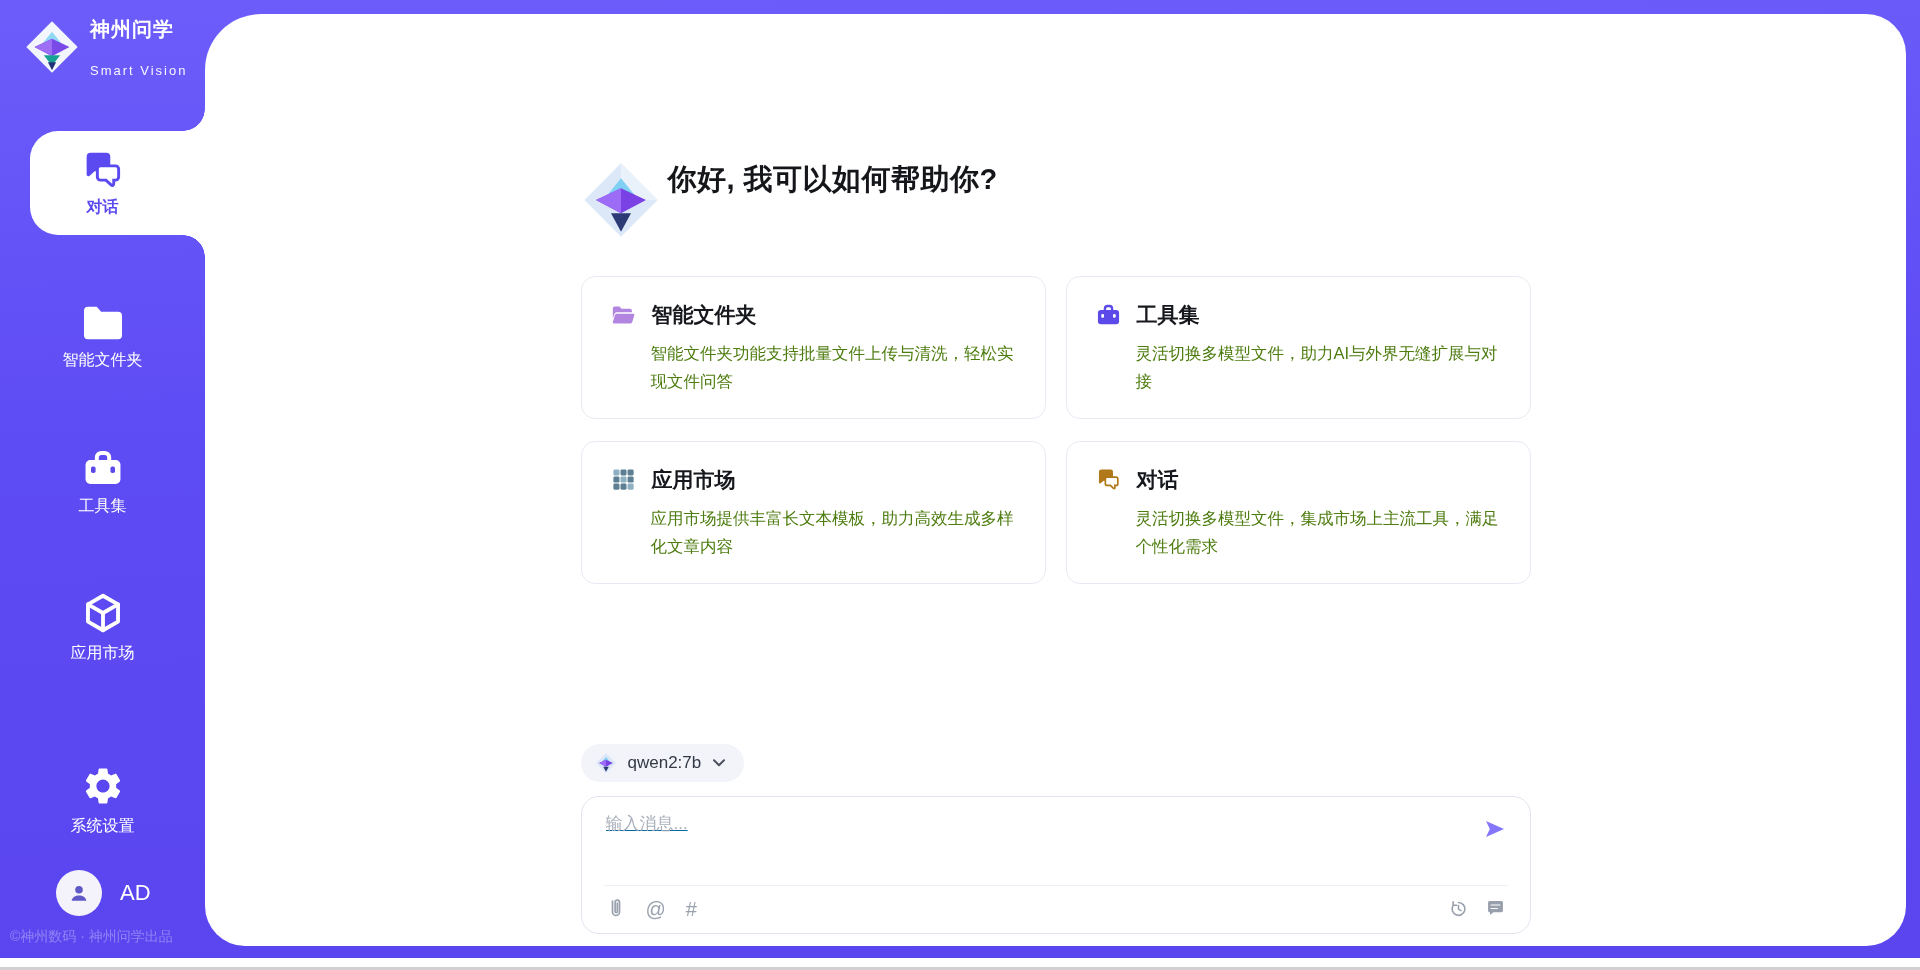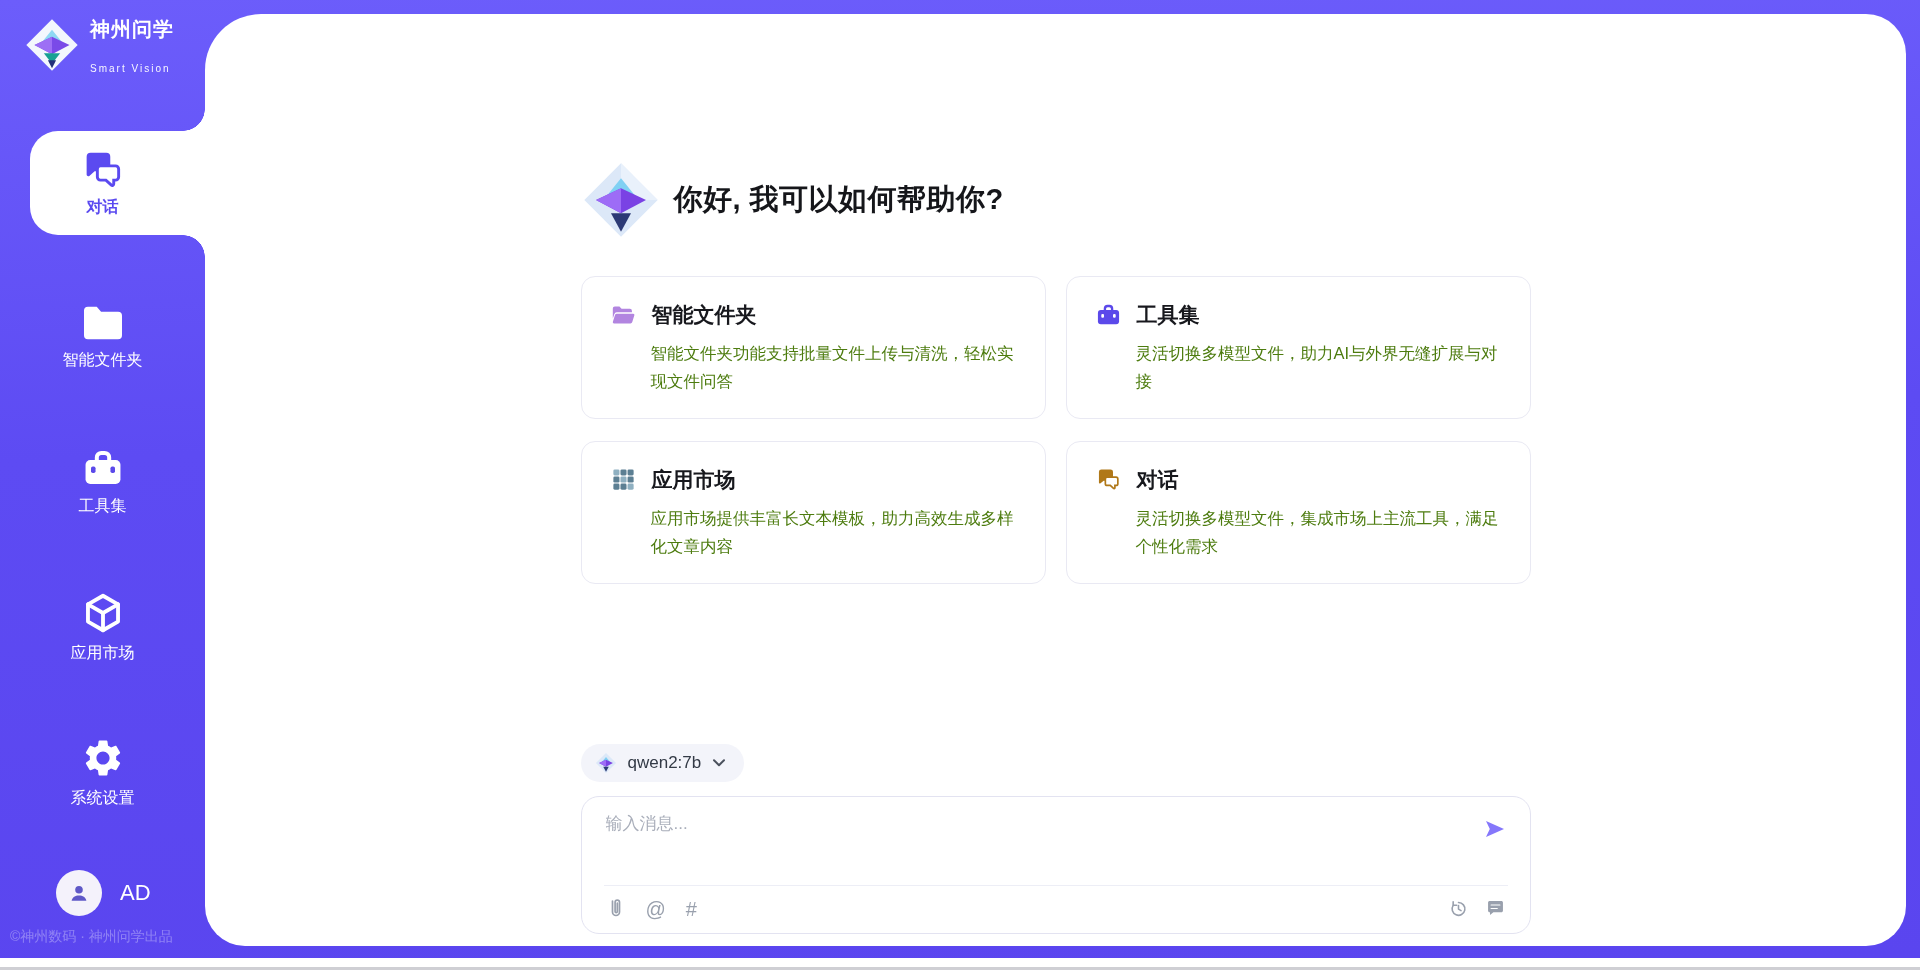--- a/index.html
+++ b/index.html
@@ -21,7 +21,7 @@
   .sidebar { position:absolute; left:0; top:0; width:205px; height:958px; color:#fff; }
   .brand { position:absolute; left:24px; top:16px; display:flex; align-items:center; gap:10px; }
   .brand-name { font-size:20px; font-weight:700; letter-spacing:1px; }
-  .brand-sub  { font-size:10px; letter-spacing:2px; margin-top:20px; opacity:.95; }
+  .brand-sub  { font-size:13px; letter-spacing:2px; margin-top:20px; opacity:.95; }
 
   .nav-item { position:absolute; left:0; width:205px; height:100px;
               display:flex; flex-direction:column; align-items:center; justify-content:center;

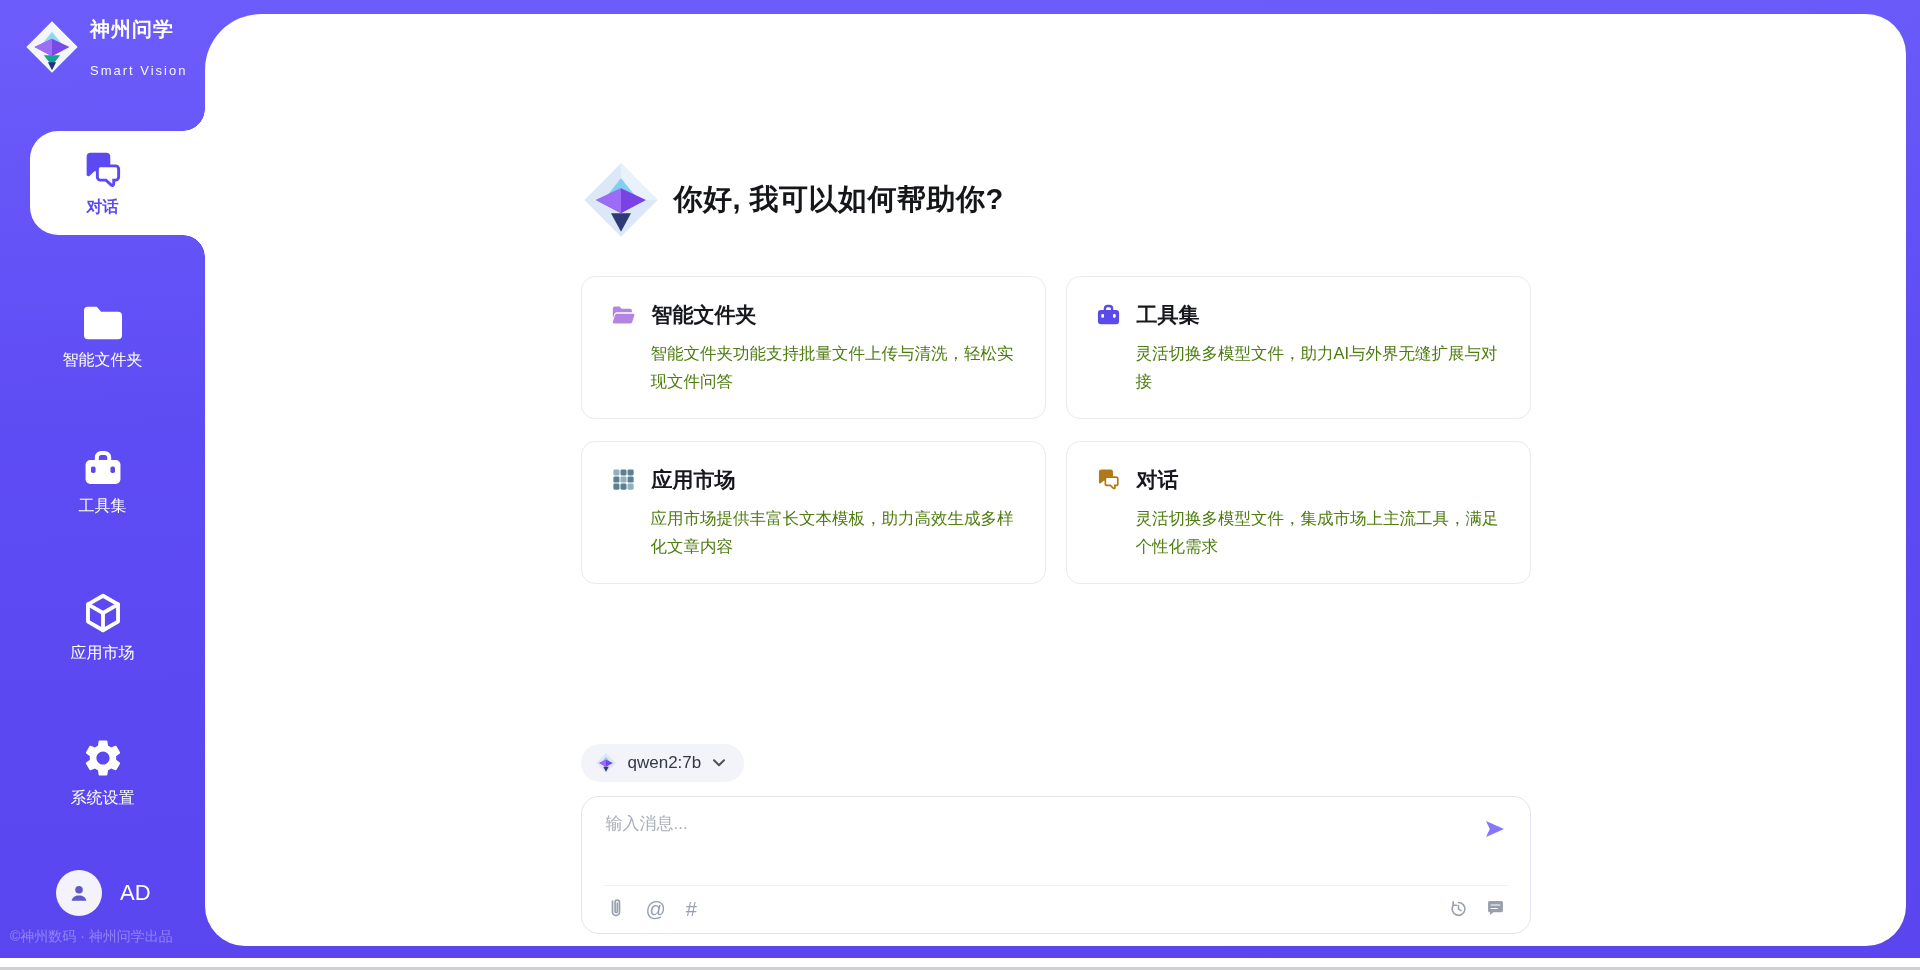--- a/index.html
+++ b/index.html
@@ -45,7 +45,7 @@
                     font-size:14px; color:rgba(255,255,255,0.32); white-space:nowrap; }
 
   
-  .greeting { display:flex; align-items:center; gap:13px; }
+  .greeting { display:flex; gap:7px; }
   .greeting h1 { font-size:29px; font-weight:700; color:#15161a; letter-spacing:.5px; }
 
   

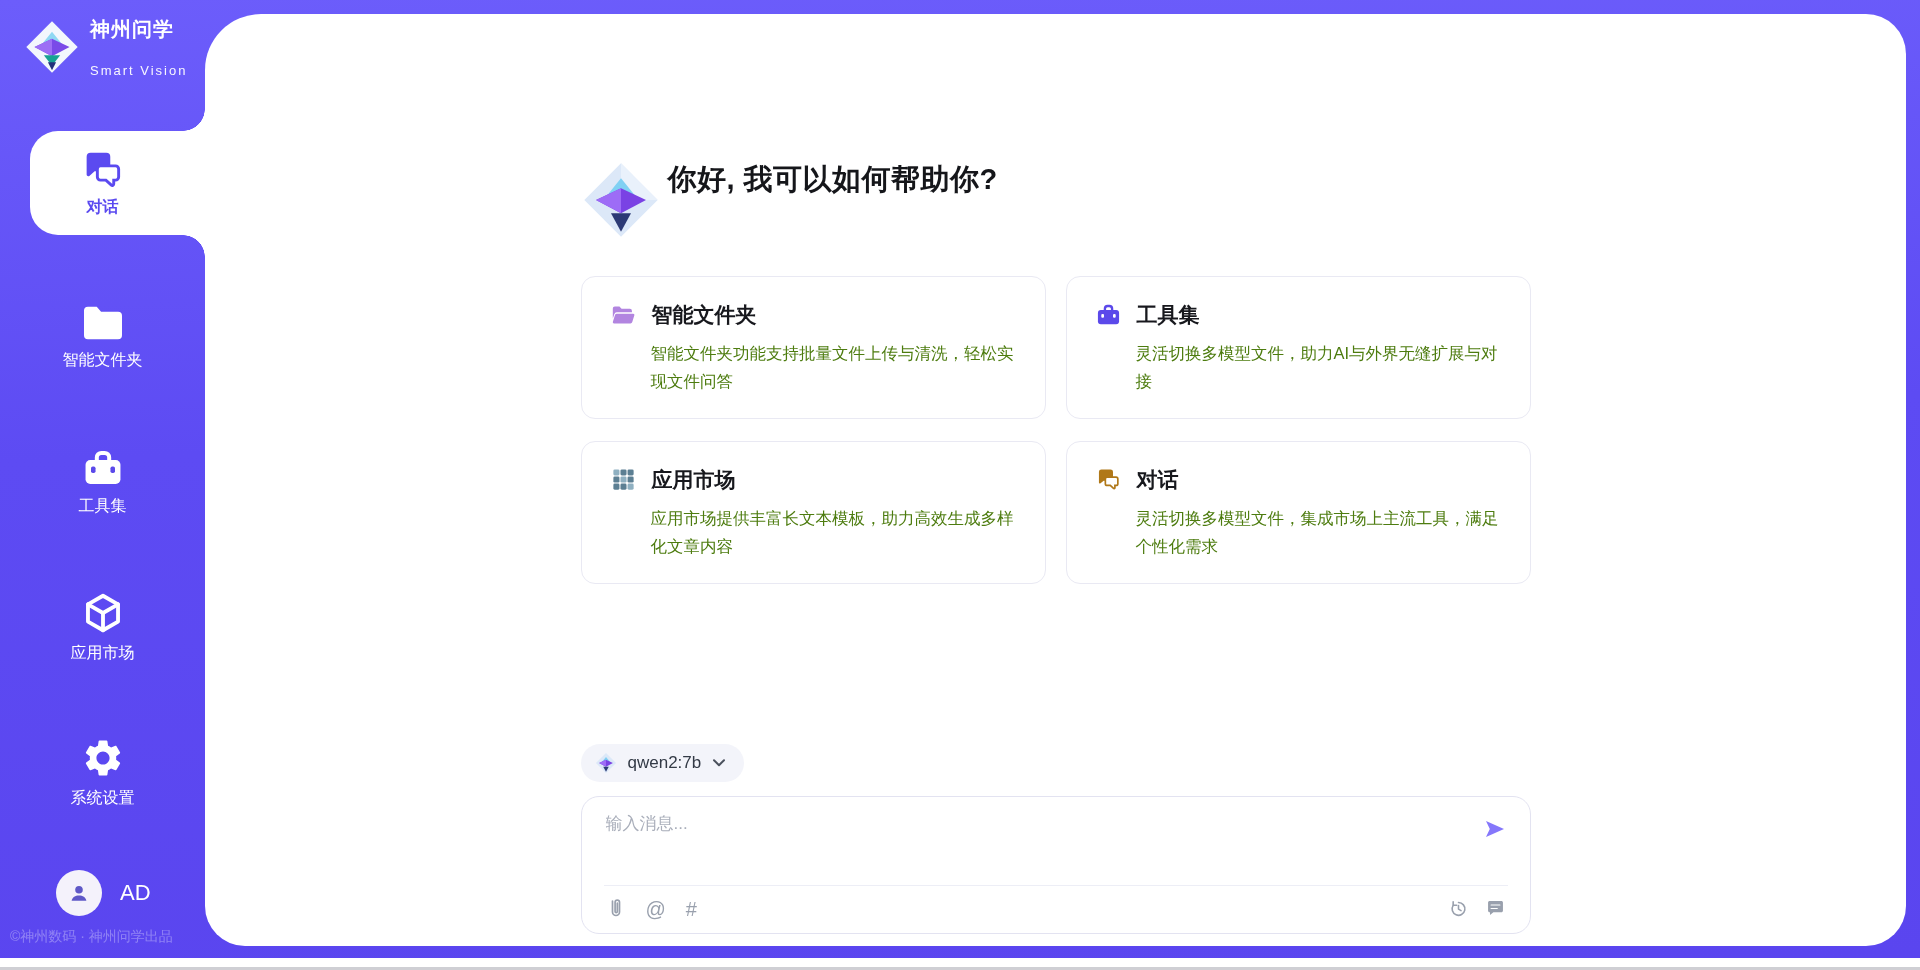--- a/index.html
+++ b/index.html
@@ -269,7 +269,7 @@
       <span class="nav-label">应用市场</span>
     </div>
 
-    <div class="nav-item" style="top:722px;text-align:right;">
+    <div class="nav-item" style="top:750px;text-align:right;">
       <svg width="44" height="44" viewBox="0 0 24 24">
         <path fill="#ffffff" d="M19.14 12.94c.04-.3.06-.61.06-.94 0-.32-.02-.64-.07-.94l2.03-1.58c.18-.14.23-.41.12-.61l-1.92-3.32c-.12-.22-.37-.29-.59-.22l-2.39.96c-.5-.38-1.03-.7-1.62-.94l-.36-2.54c-.04-.24-.24-.41-.48-.41h-3.84c-.24 0-.43.17-.47.41l-.36 2.54c-.59.24-1.13.57-1.62.94l-2.39-.96c-.22-.08-.47 0-.59.22L2.74 8.87c-.12.21-.08.47.12.61l2.03 1.58c-.05.3-.09.63-.09.94s.02.64.07.94l-2.03 1.58c-.18.14-.23.41-.12.61l1.92 3.32c.12.22.37.29.59.22l2.39-.96c.5.38 1.03.7 1.62.94l.36 2.54c.05.24.24.41.48.41h3.84c.24 0 .44-.17.47-.41l.36-2.54c.59-.24 1.13-.56 1.62-.94l2.39.96c.22.08.47 0 .59-.22l1.92-3.32c.12-.22.07-.47-.12-.61l-2.01-1.58zM12 15.6c-1.98 0-3.6-1.62-3.6-3.6s1.62-3.6 3.6-3.6 3.6 1.62 3.6 3.6-1.62 3.6-3.6 3.6z"></path>
       </svg>

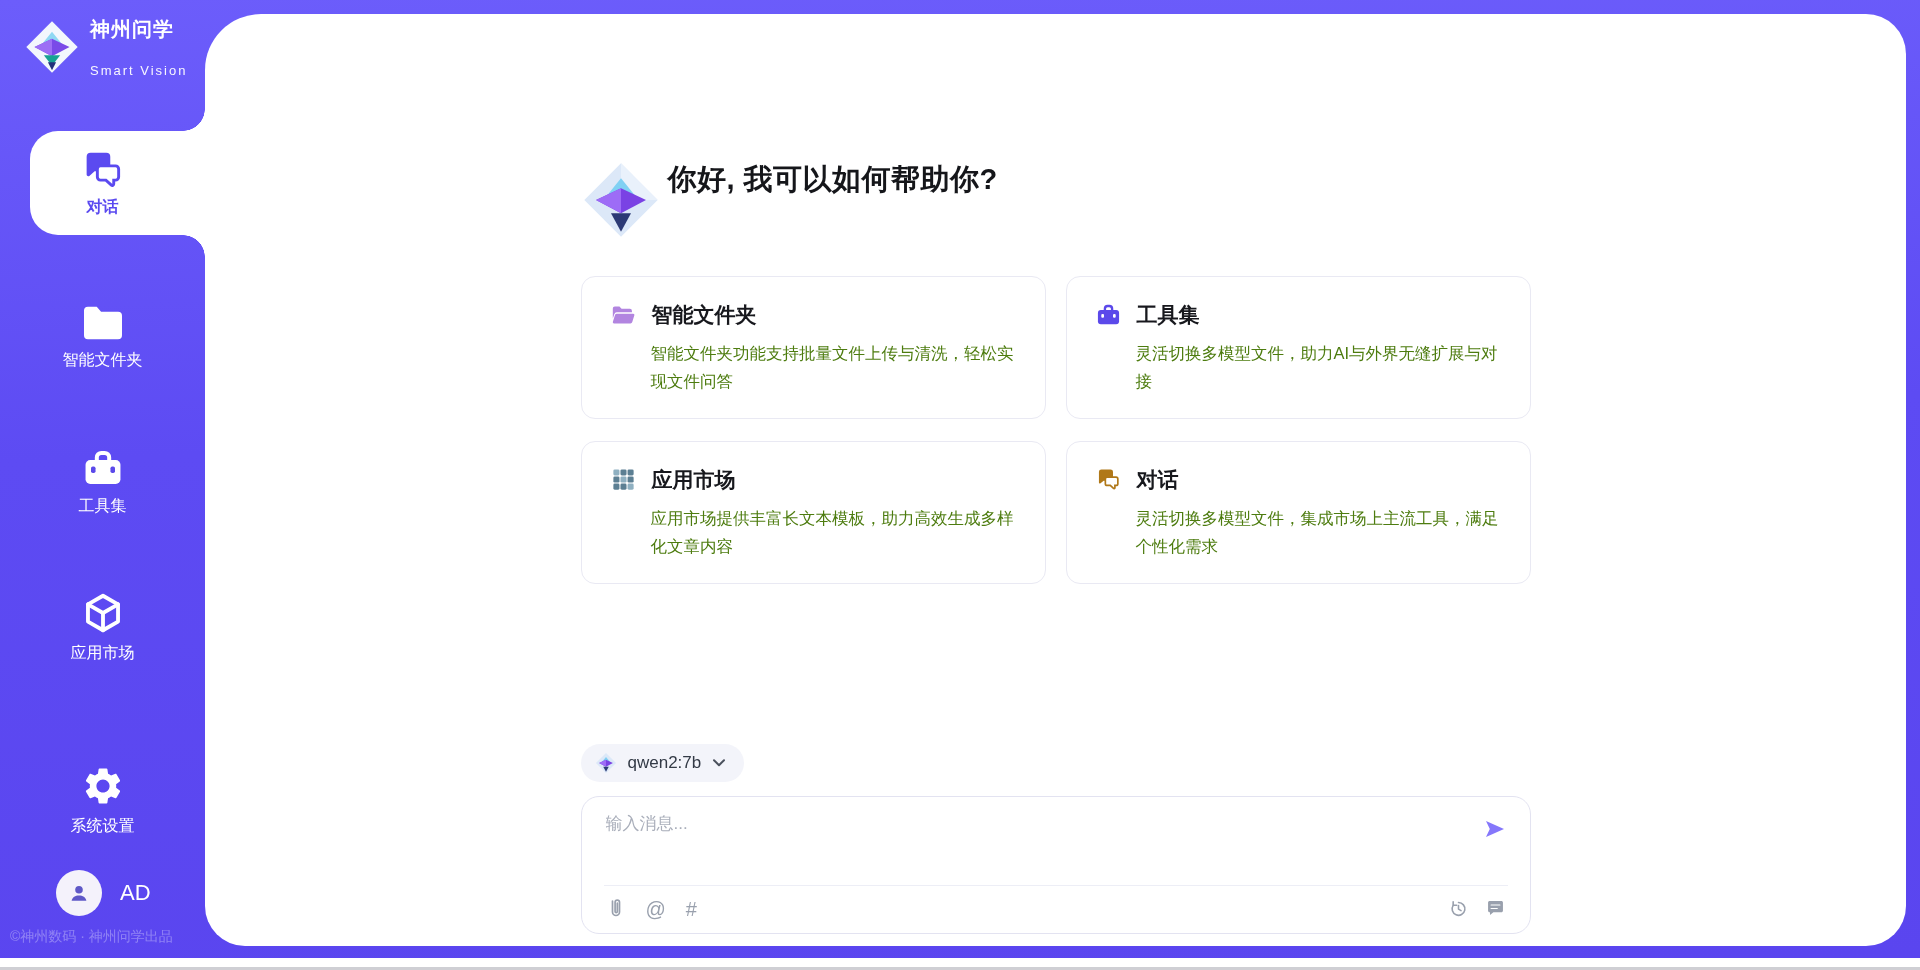--- a/index.html
+++ b/index.html
@@ -67,7 +67,7 @@
                border:1.5px solid #e3e3f1; border-radius:18px; }
   .input-box textarea { position:absolute; left:24px; top:15px; right:64px; height:62px;
                border:none; outline:none; resize:none; background:transparent;
-               font-size:17px; color:#0369a1; font-family:"Liberation Sans","DejaVu Sans",sans-serif; }
+               font-size:17px; color:#0369a1; font-family:"Liberation Sans","DejaVu Sans",sans-serif;text-decoration:underline; }
   .input-box textarea::placeholder { color:#a9aeba; }
   .send-btn { position:absolute; right:20px; top:17px; width:30px; height:30px; border:none;
               background:transparent; cursor:pointer; display:flex; align-items:center; justify-content:center; }

